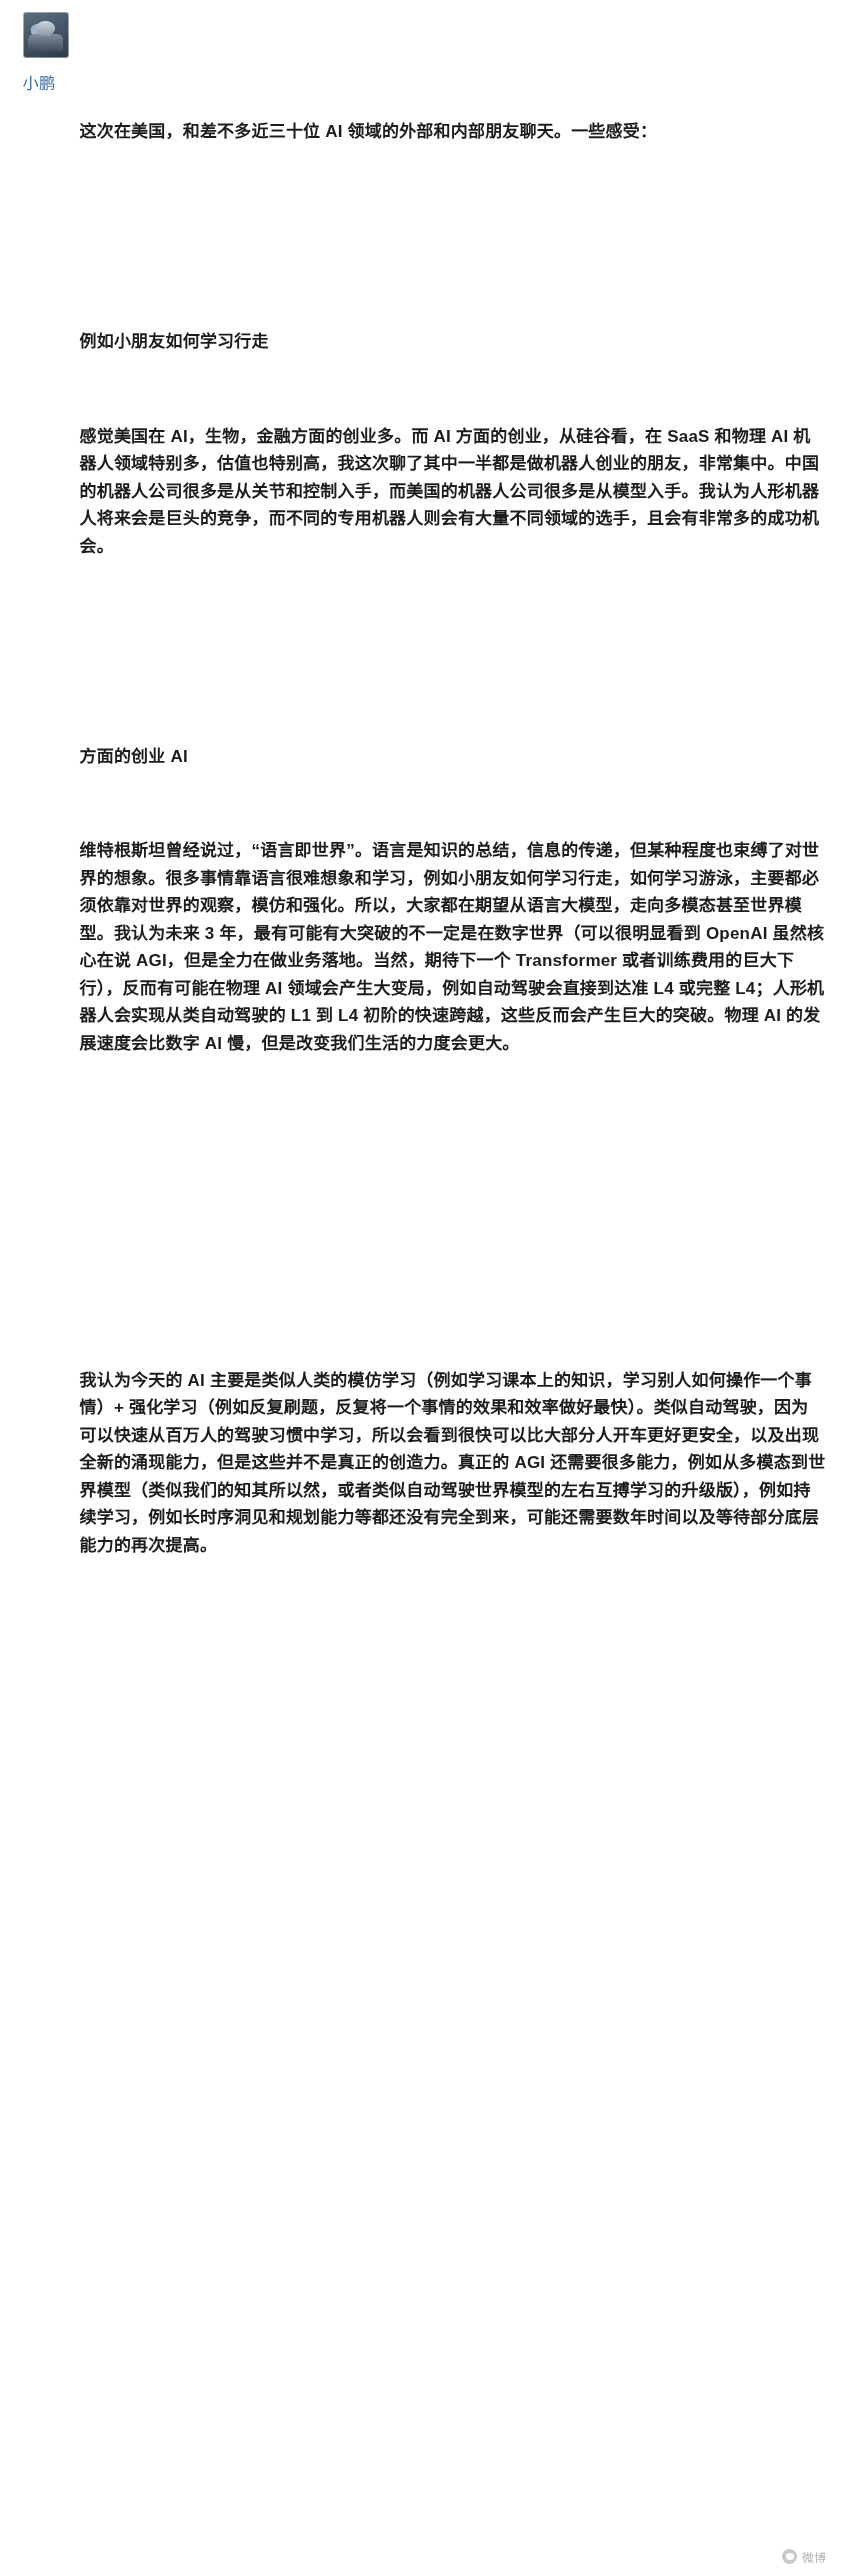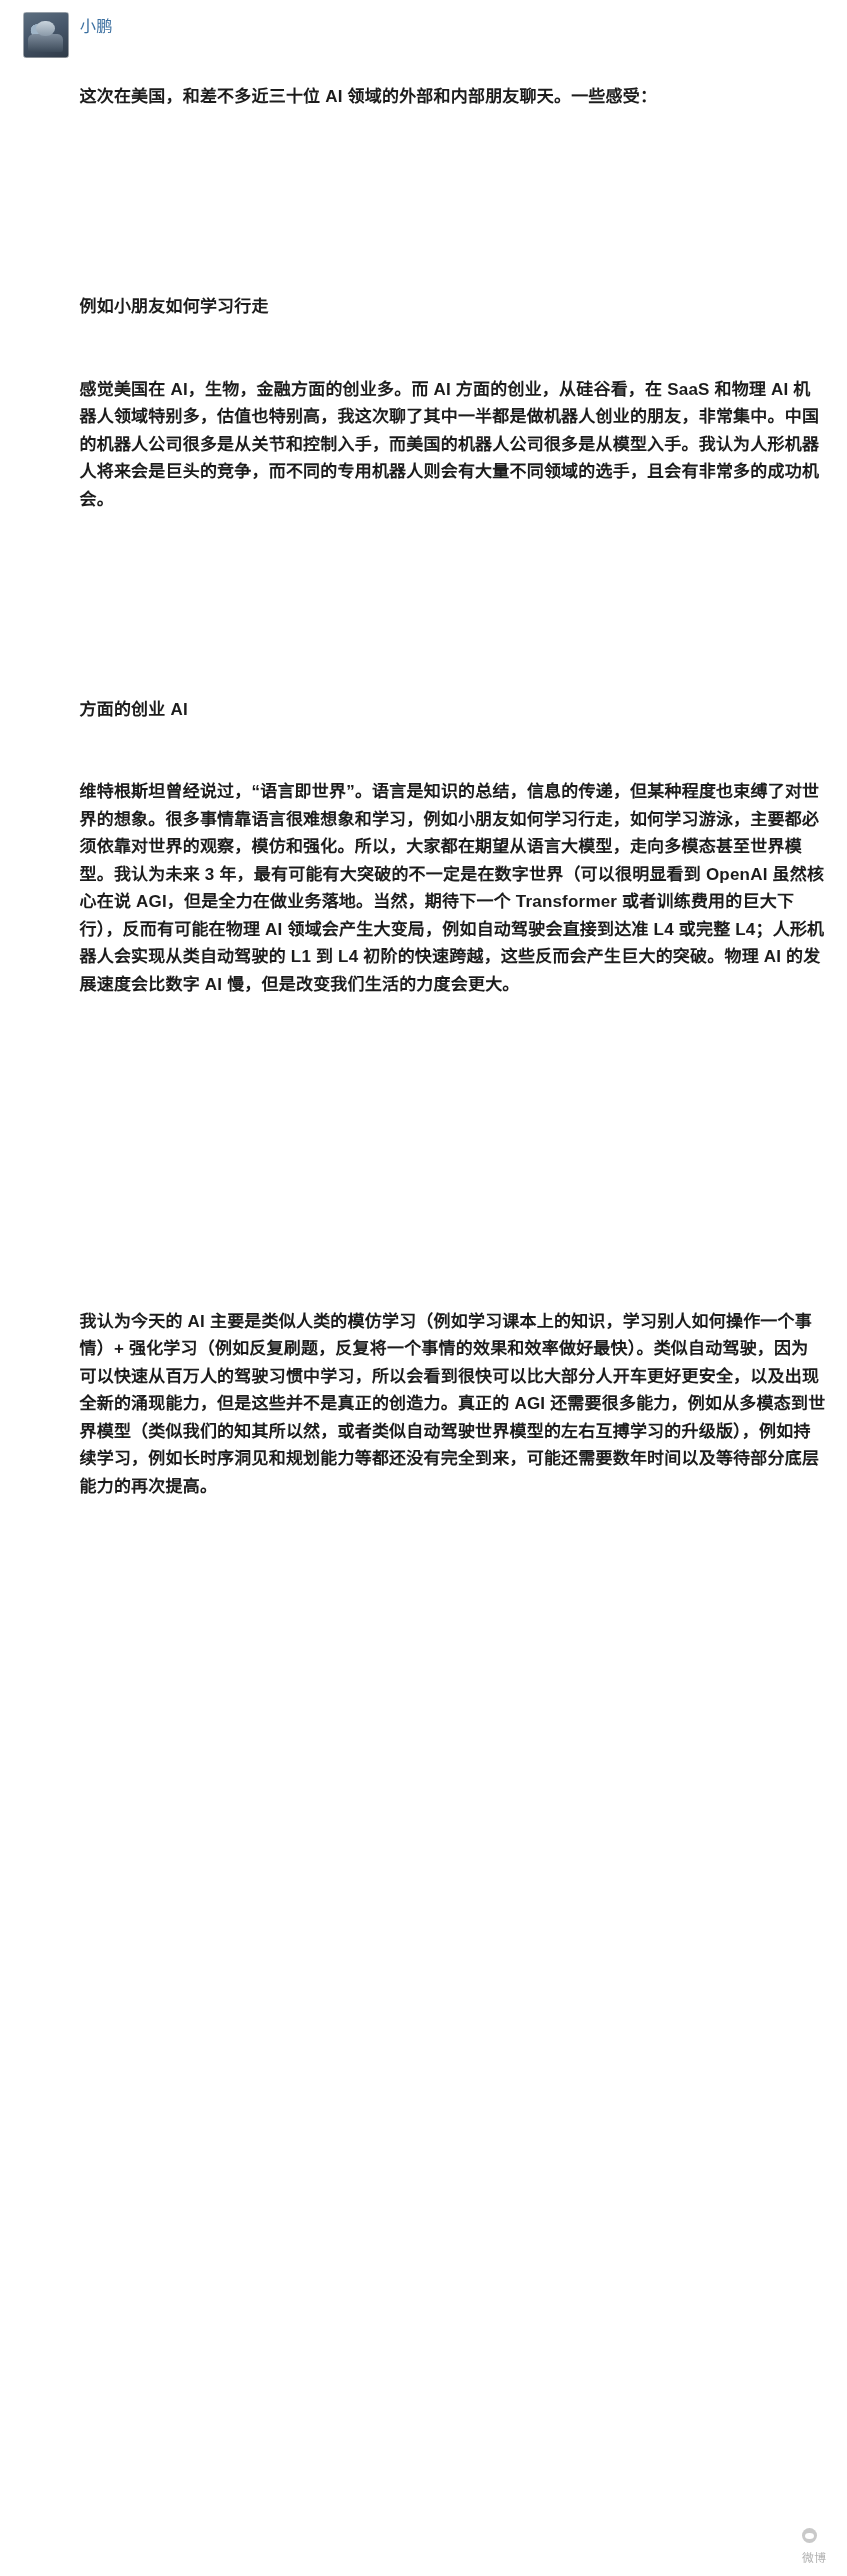--- a/index.html
+++ b/index.html
@@ -25,6 +25,7 @@
     display: flex;
     align-items: flex-start;
     gap: 11.2px;
+    flex-direction: column;
   }
   .avatar {
     width: 46px;

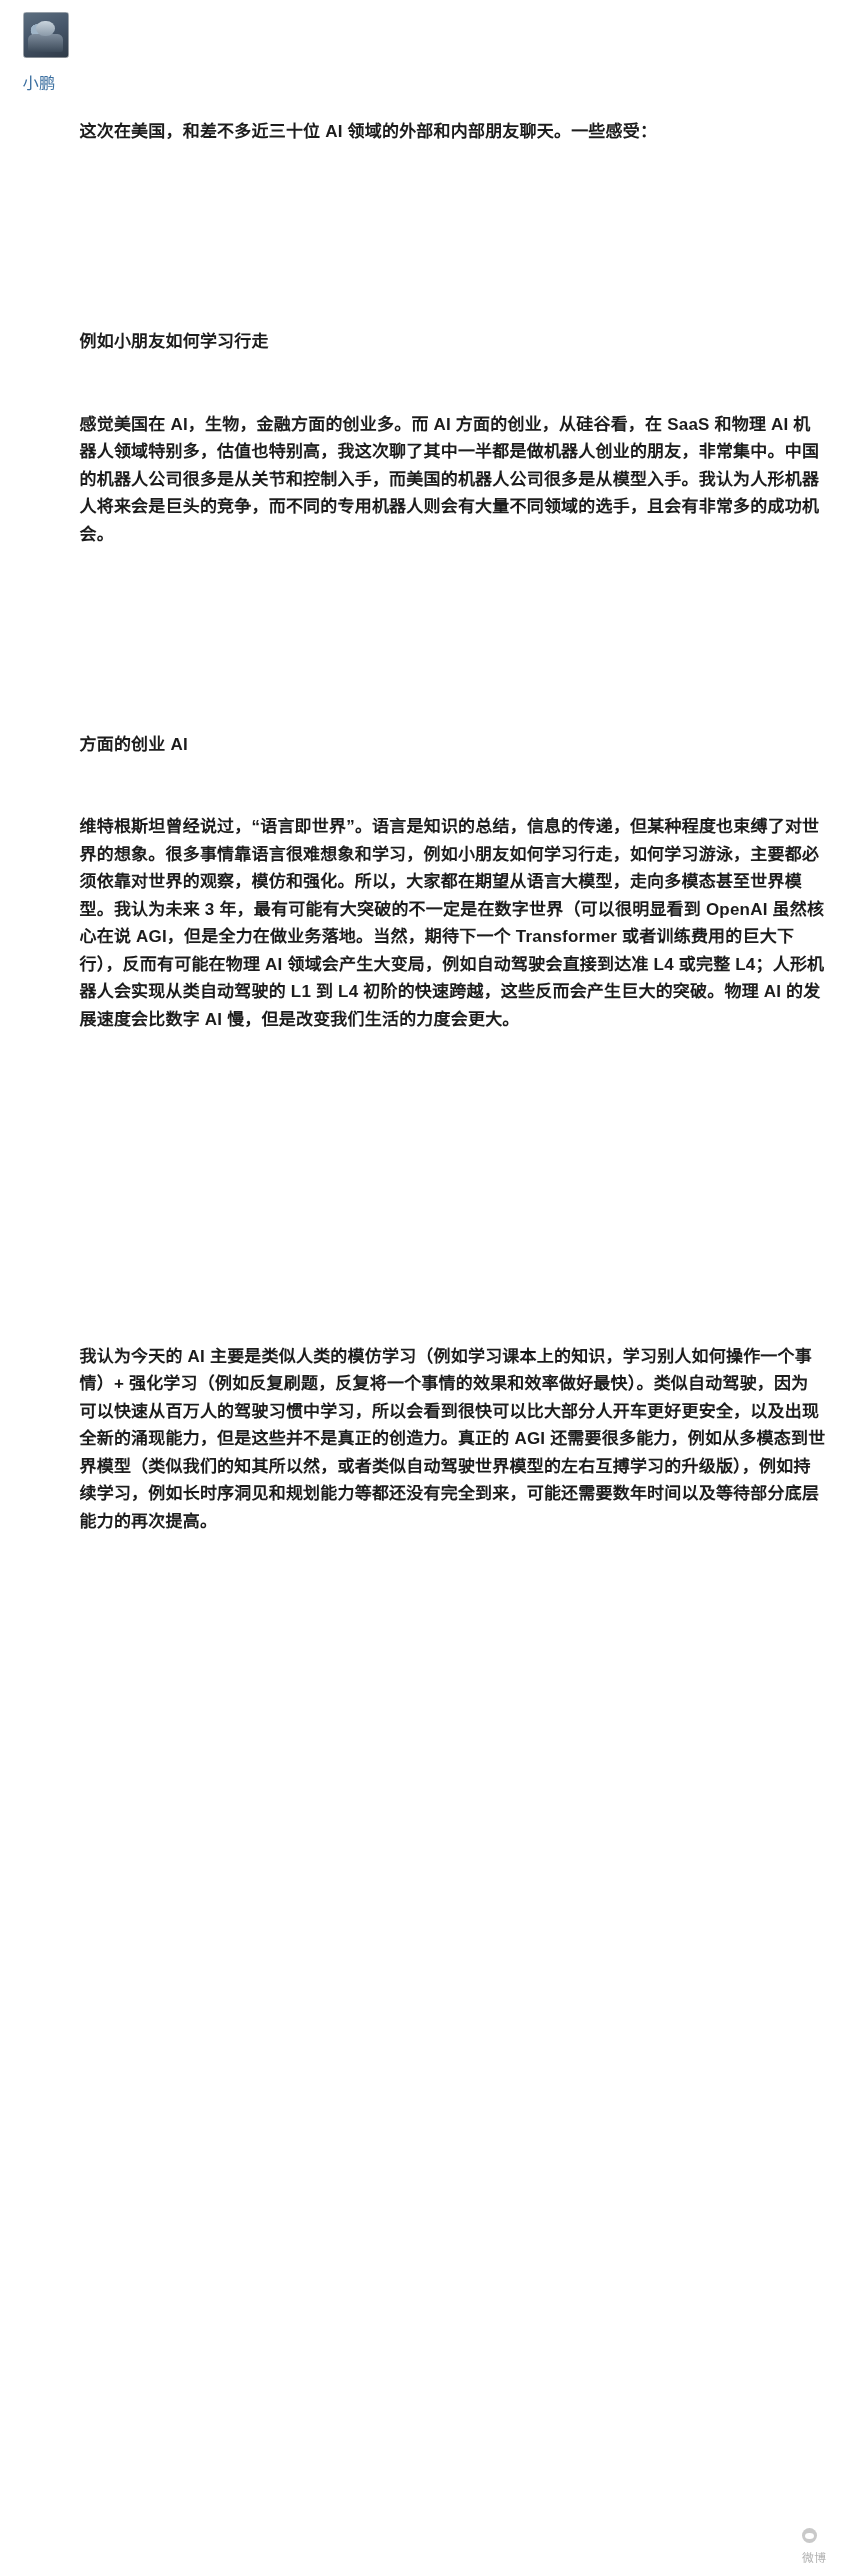--- a/index.html
+++ b/index.html
@@ -86,7 +86,7 @@
     white-space: pre-wrap;
   }
   .para + .para {
-    margin-top: 0;
+    margin-top: 12px;
   }
   .spacer {
     height: 17px;

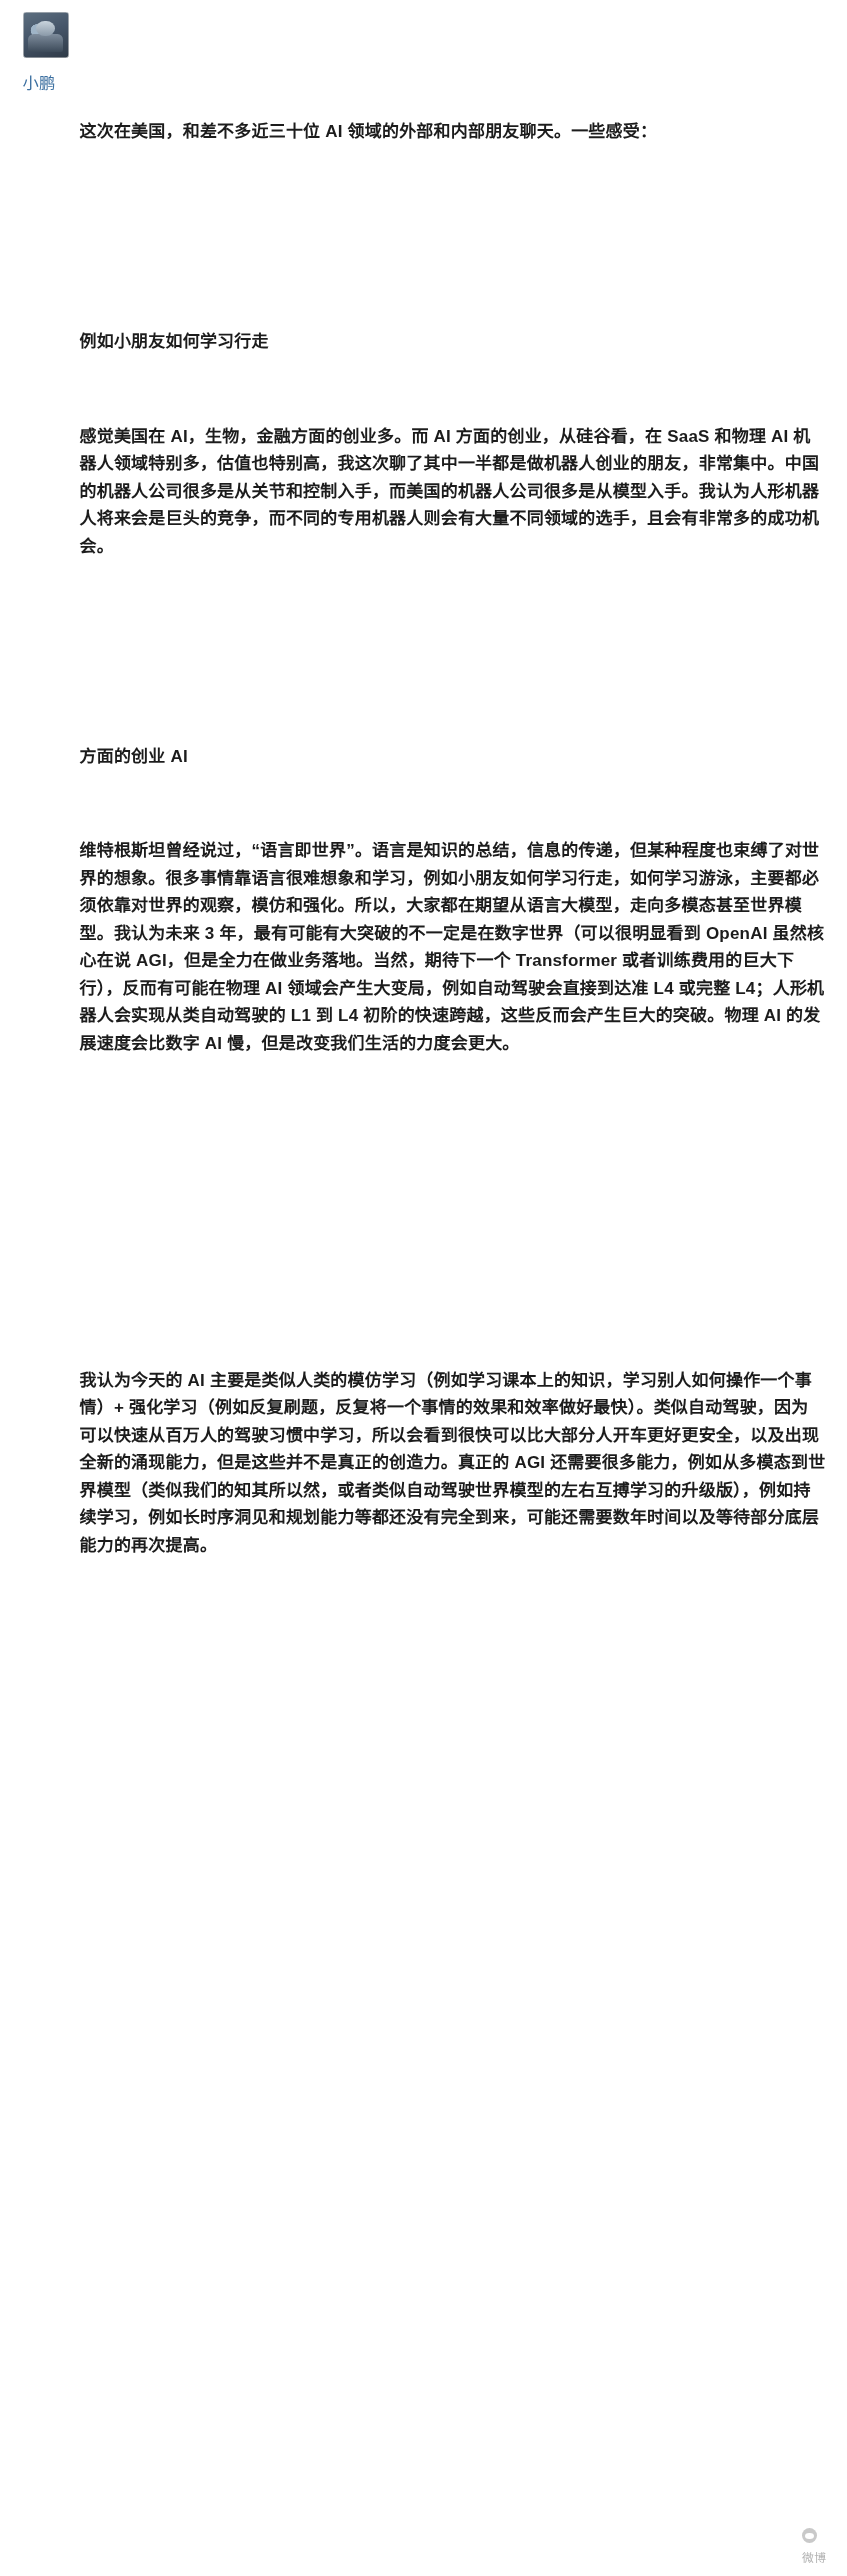--- a/index.html
+++ b/index.html
@@ -96,11 +96,11 @@
     right: 21.3px;
     bottom: 11.2px;
     display: flex;
+    align-items: center;
     gap: 4.5px;
     color: #b3b3b3;
     font-size: 11.8px;
     letter-spacing: 0.6px;
-    flex-direction: column;
   }
   .wb-logo {
     width: 15px;

